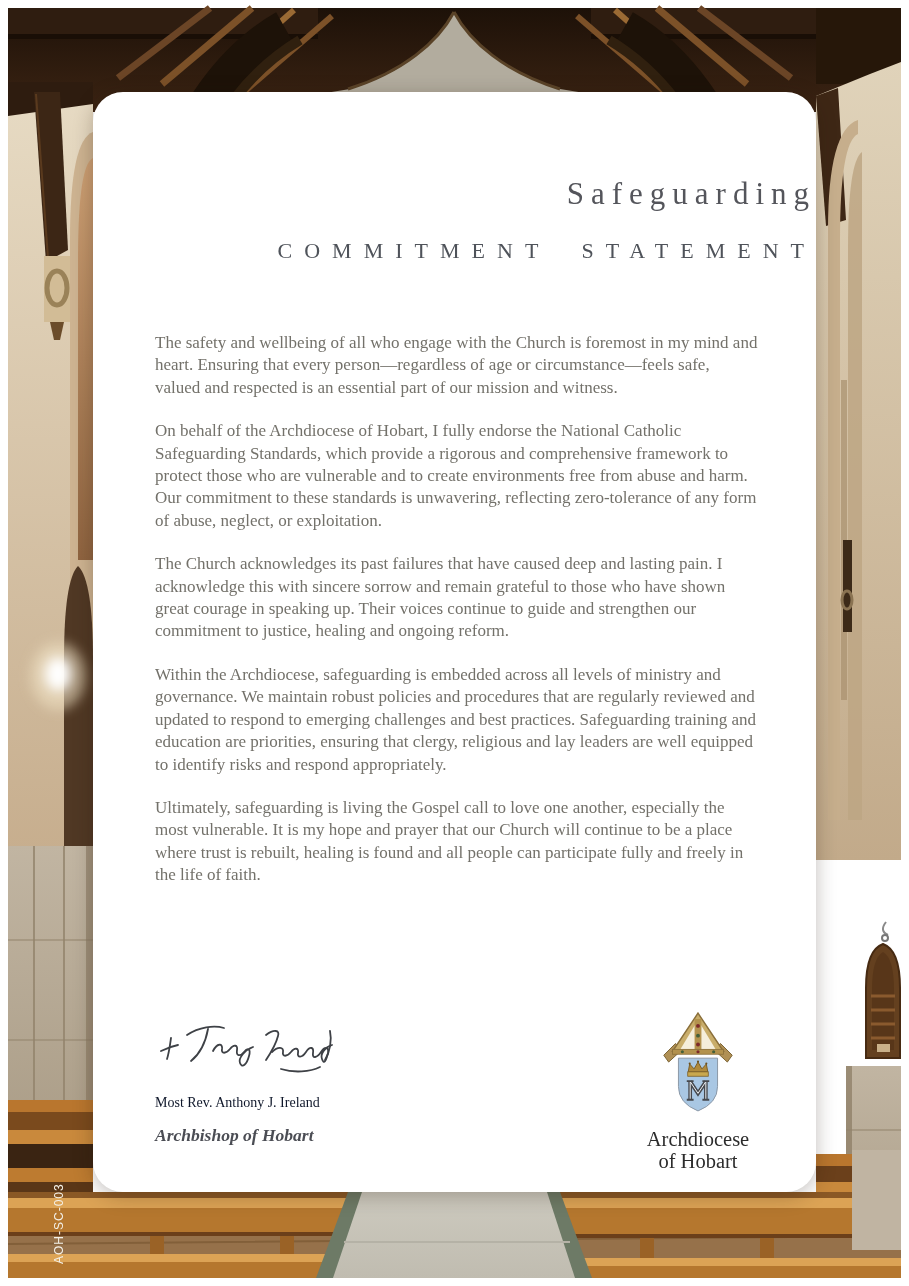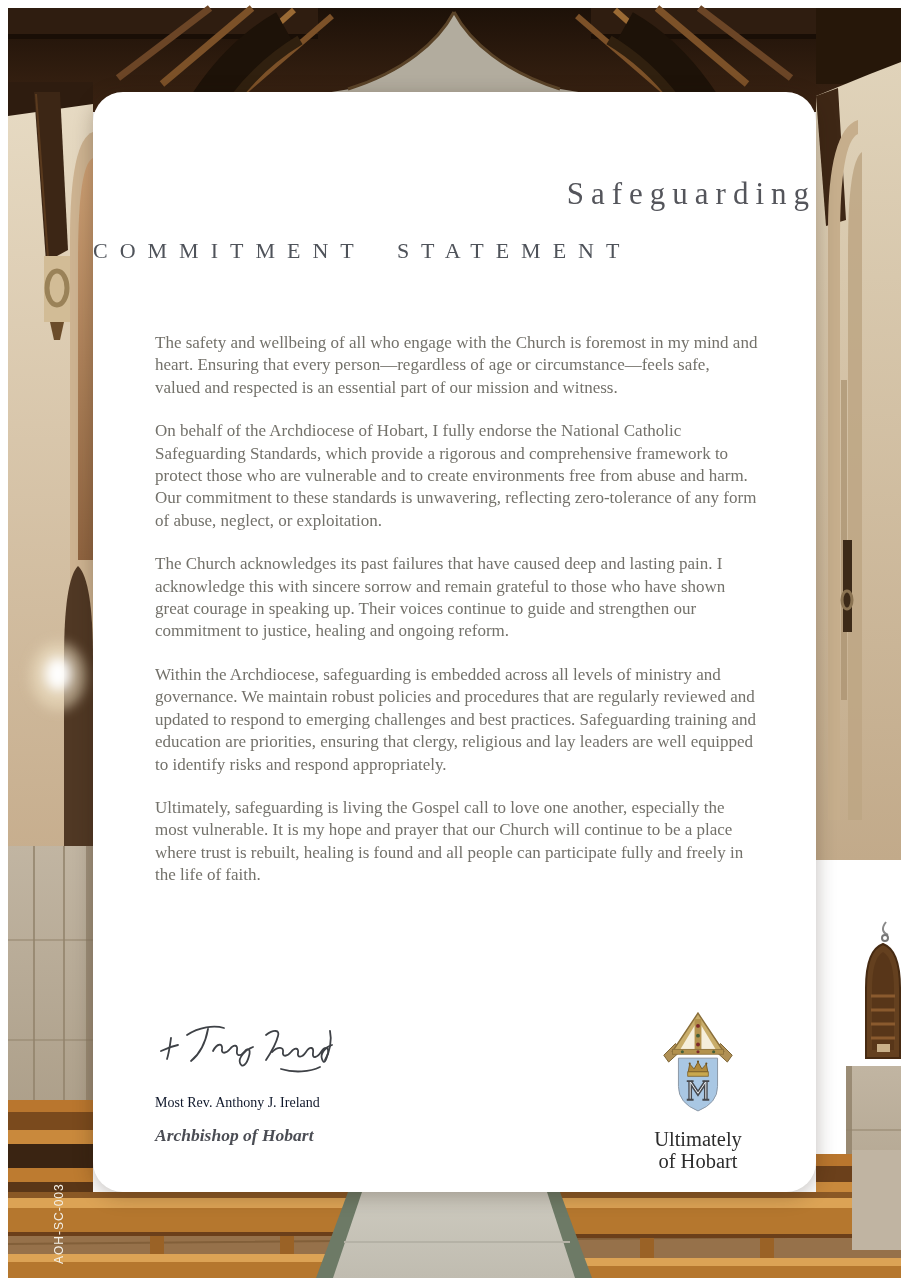--- a/index.html
+++ b/index.html
@@ -11,7 +11,7 @@
         border-radius:30px;box-shadow:0 4px 20px rgba(35,22,10,.28);}
   .card-title{margin:84px 0 0 0;text-align:right;font-size:31px;font-weight:400;
         letter-spacing:7px;color:#54555b;}
-  .card-subtitle{margin:26px 0 0 0;text-align:left;font-size:22px;font-weight:400;
+  .card-subtitle{margin:26px 0 0 0;text-align:right;font-size:22px;font-weight:400;
         letter-spacing:12px;word-spacing:14px;color:#4f535a;}
   .body-text{position:absolute;left:62px;top:240px;width:604px;color:#73716a;
         font-size:17px;line-height:22.4px;}

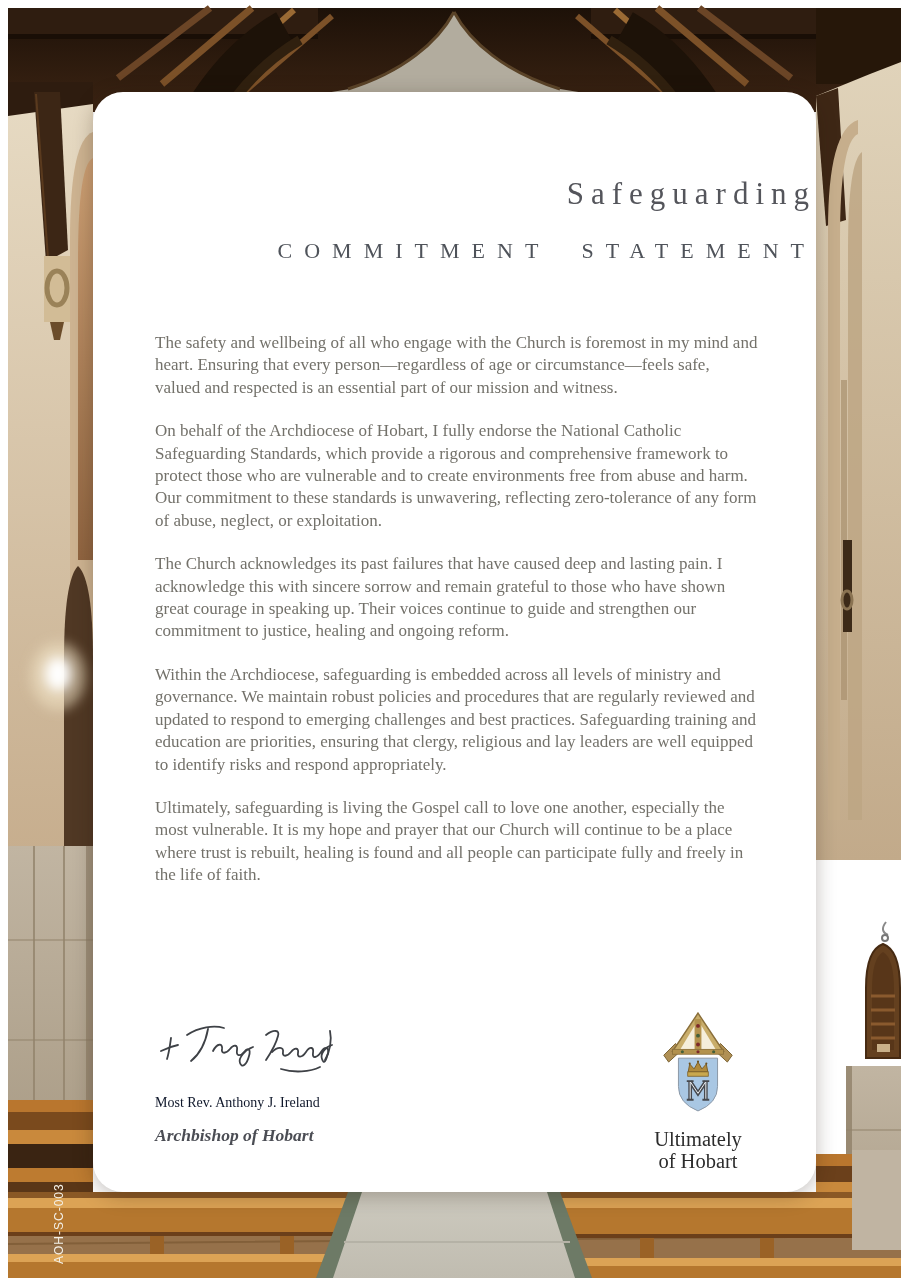--- a/index.html
+++ b/index.html
@@ -238,7 +238,7 @@
         </g>
       </svg>
       <div class="crest-caption">
-        <div>Ultimately</div>
+        <div>Archdiocese</div>
         <div>of Hobart</div>
       </div>
     </div>

